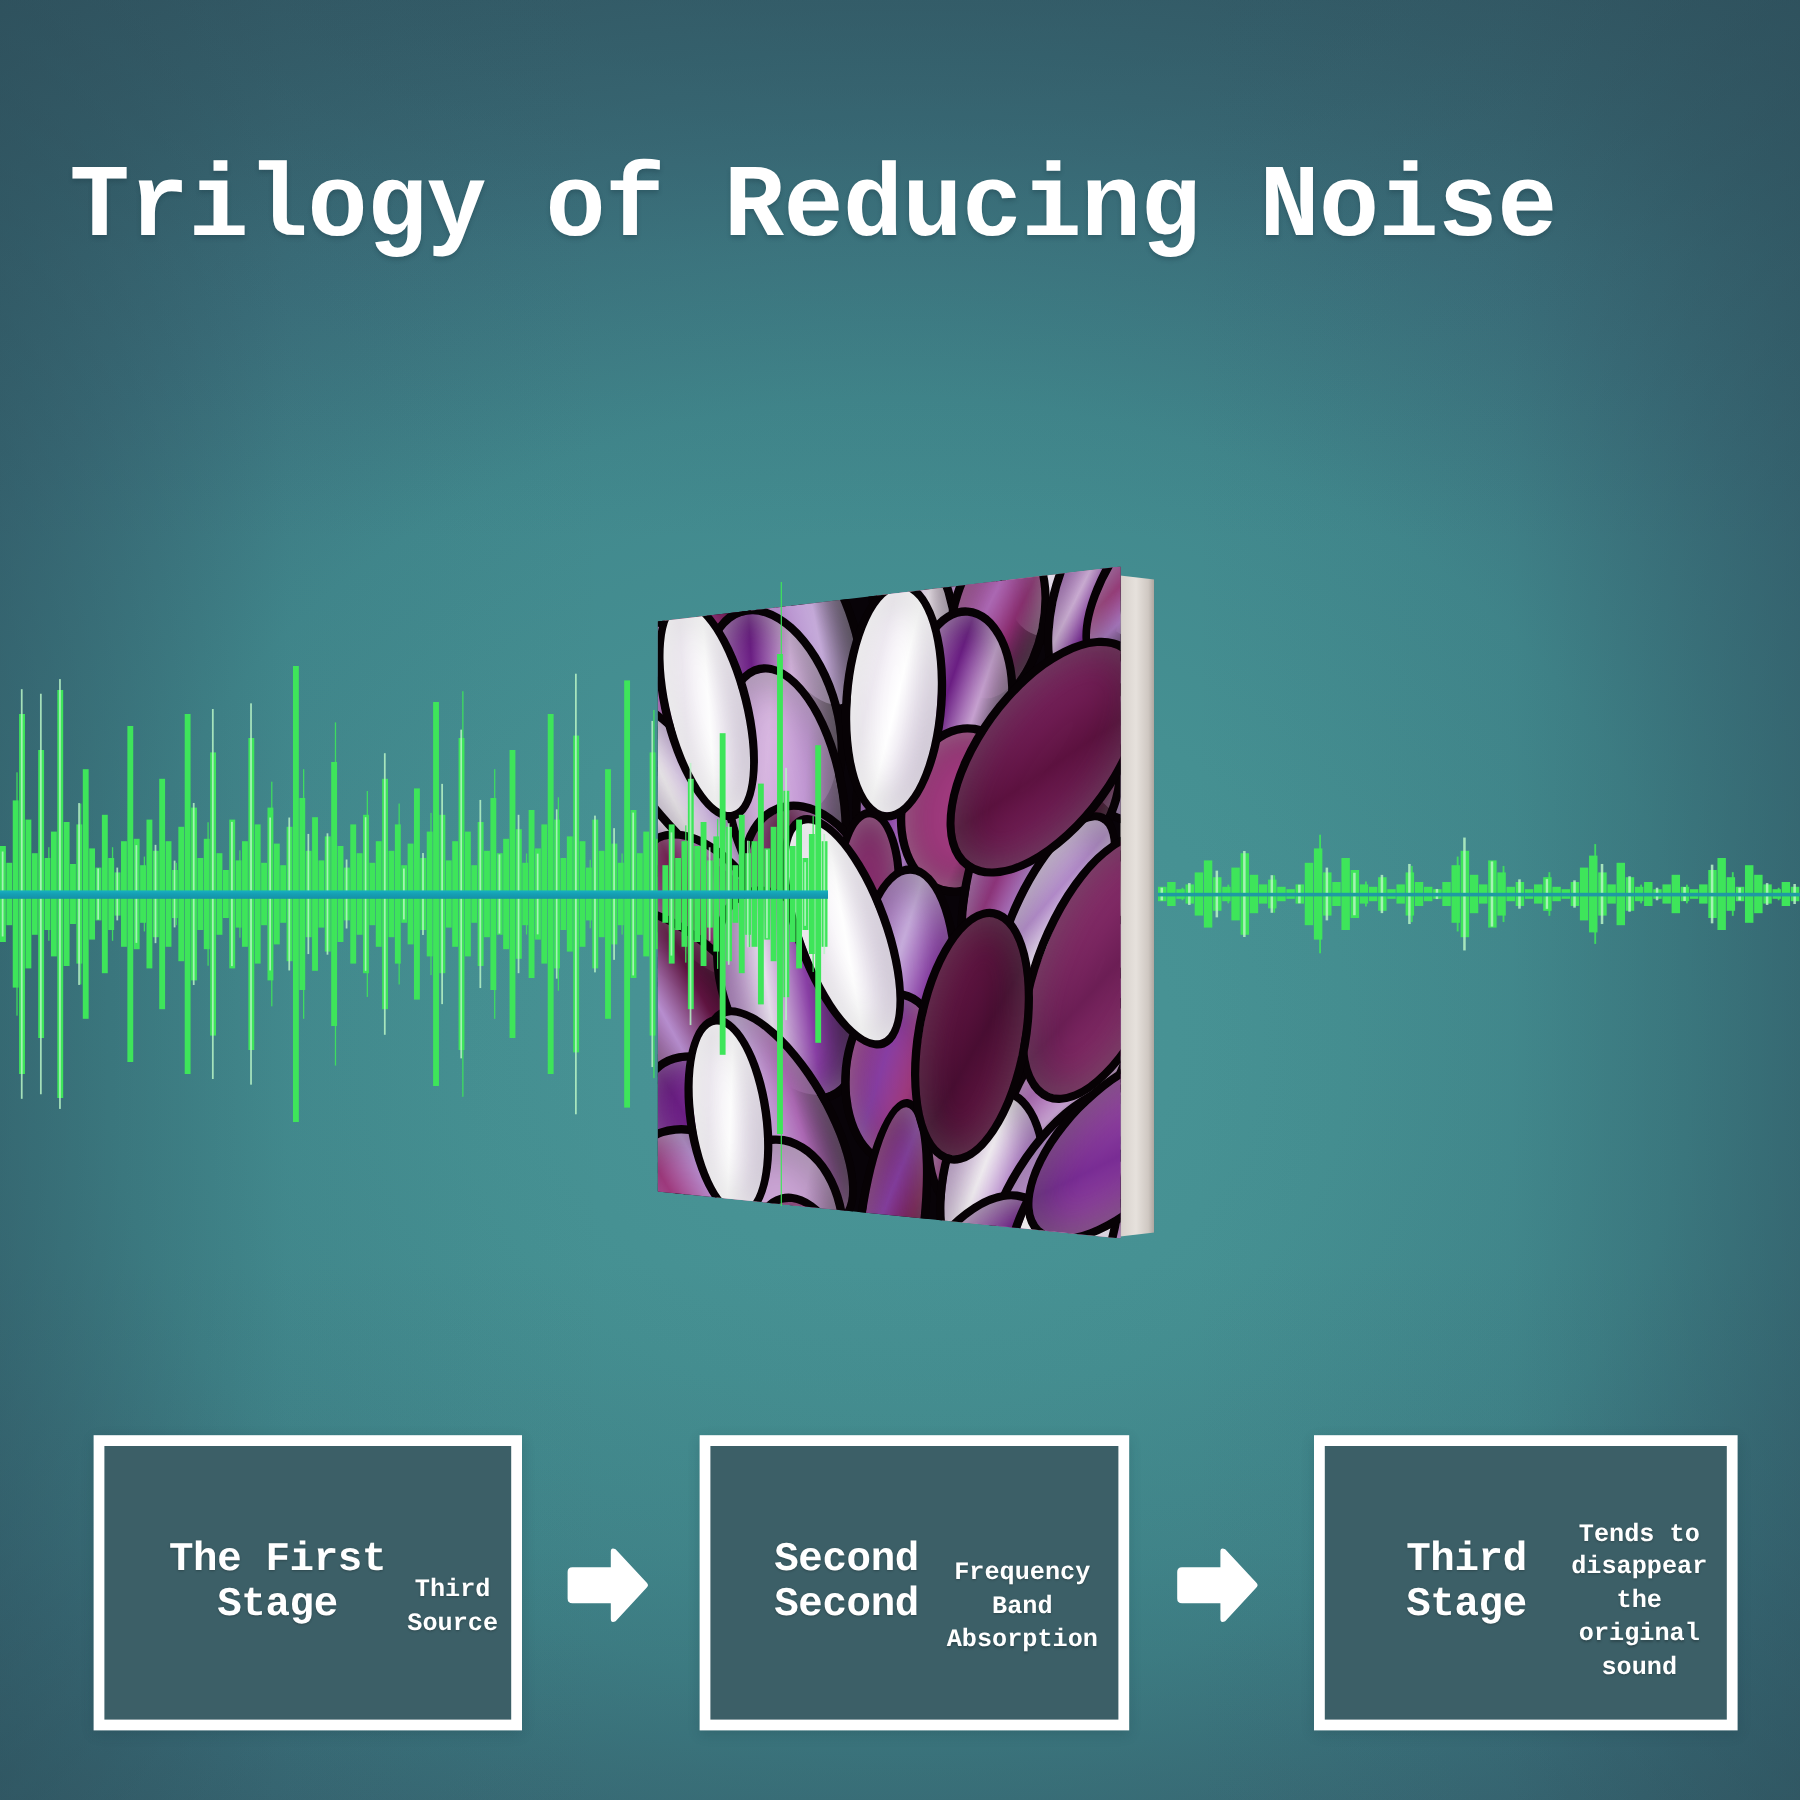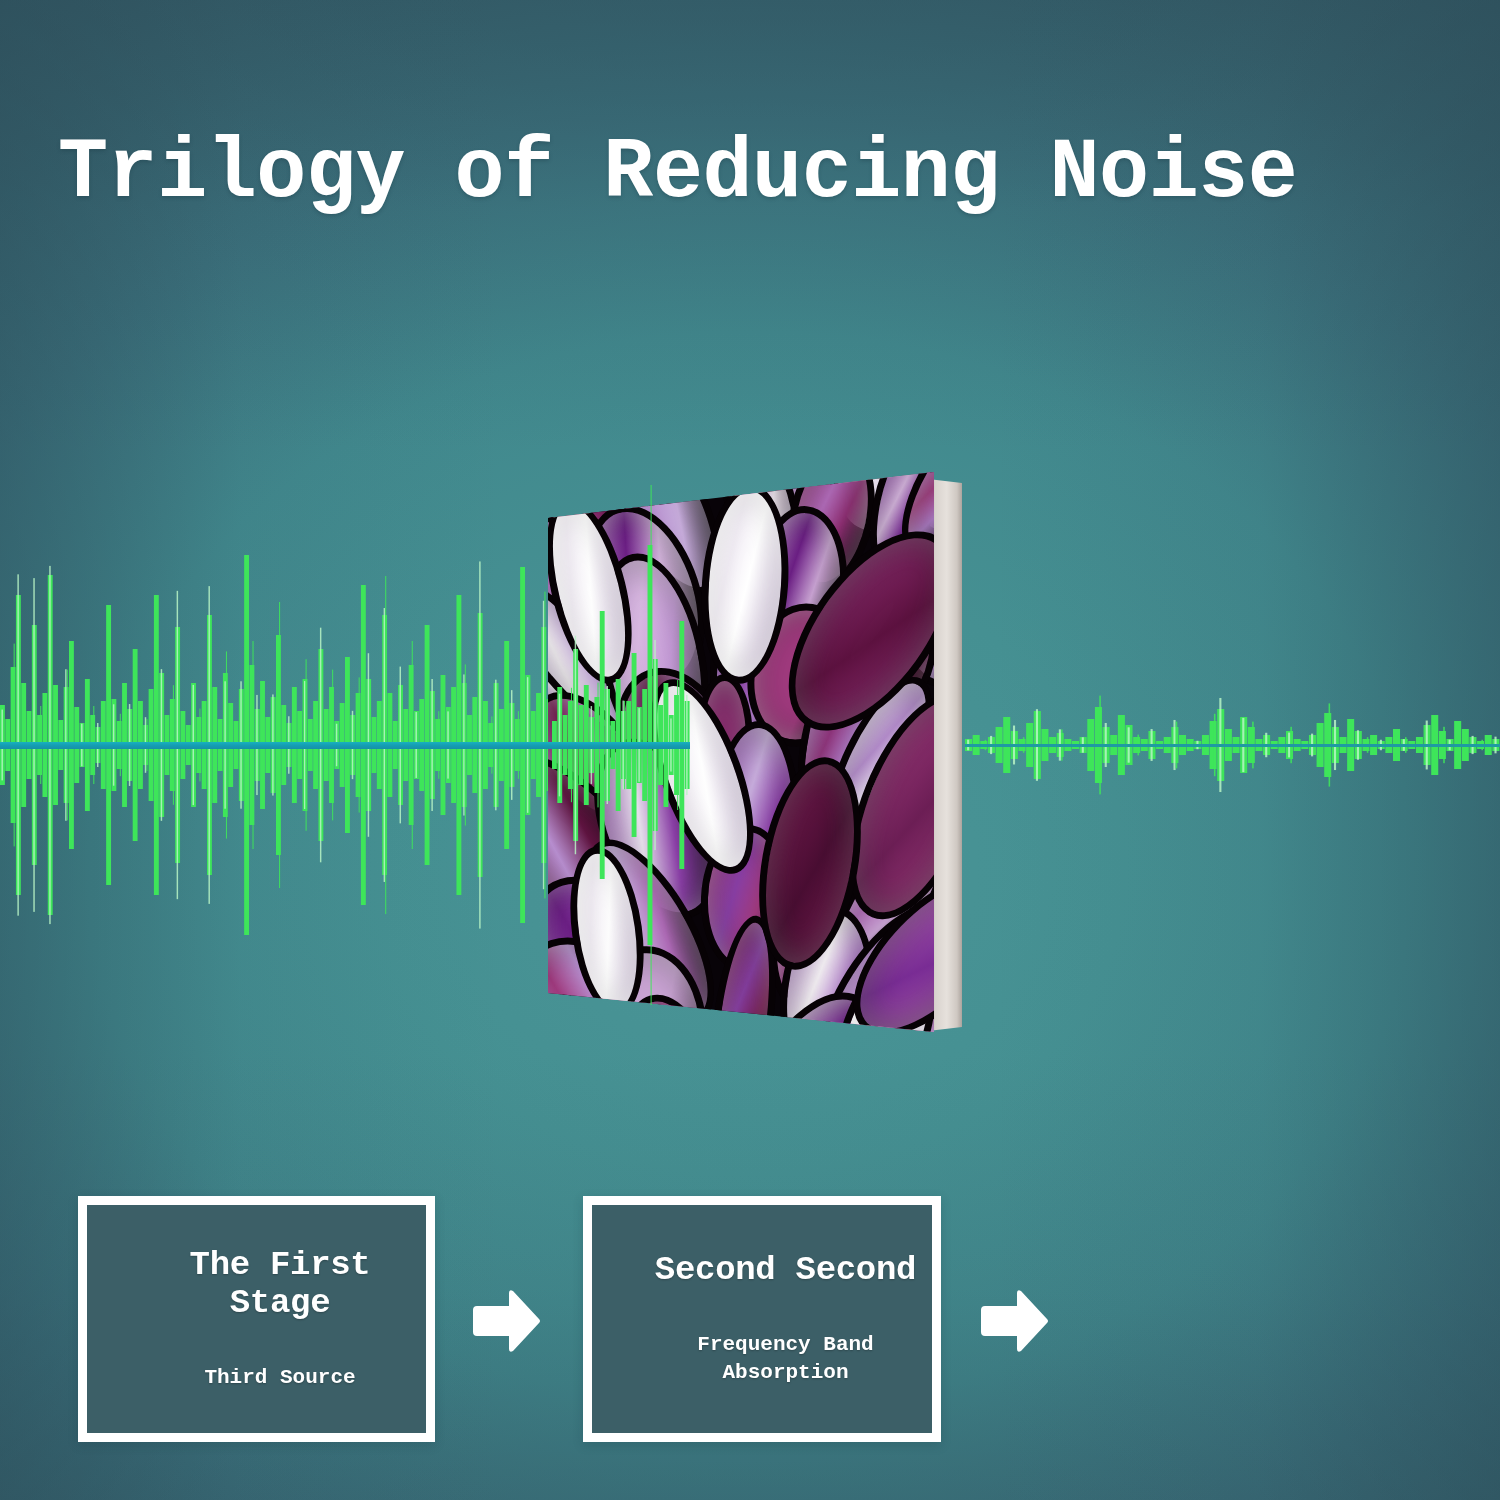--- a/index.html
+++ b/index.html
@@ -154,7 +154,7 @@
     height: 100%;
     background: #3c5f67;
     display: flex;
-    flex-direction: column;
+    flex-direction: row;
     align-items: center;
     justify-content: center;
     box-sizing: border-box;

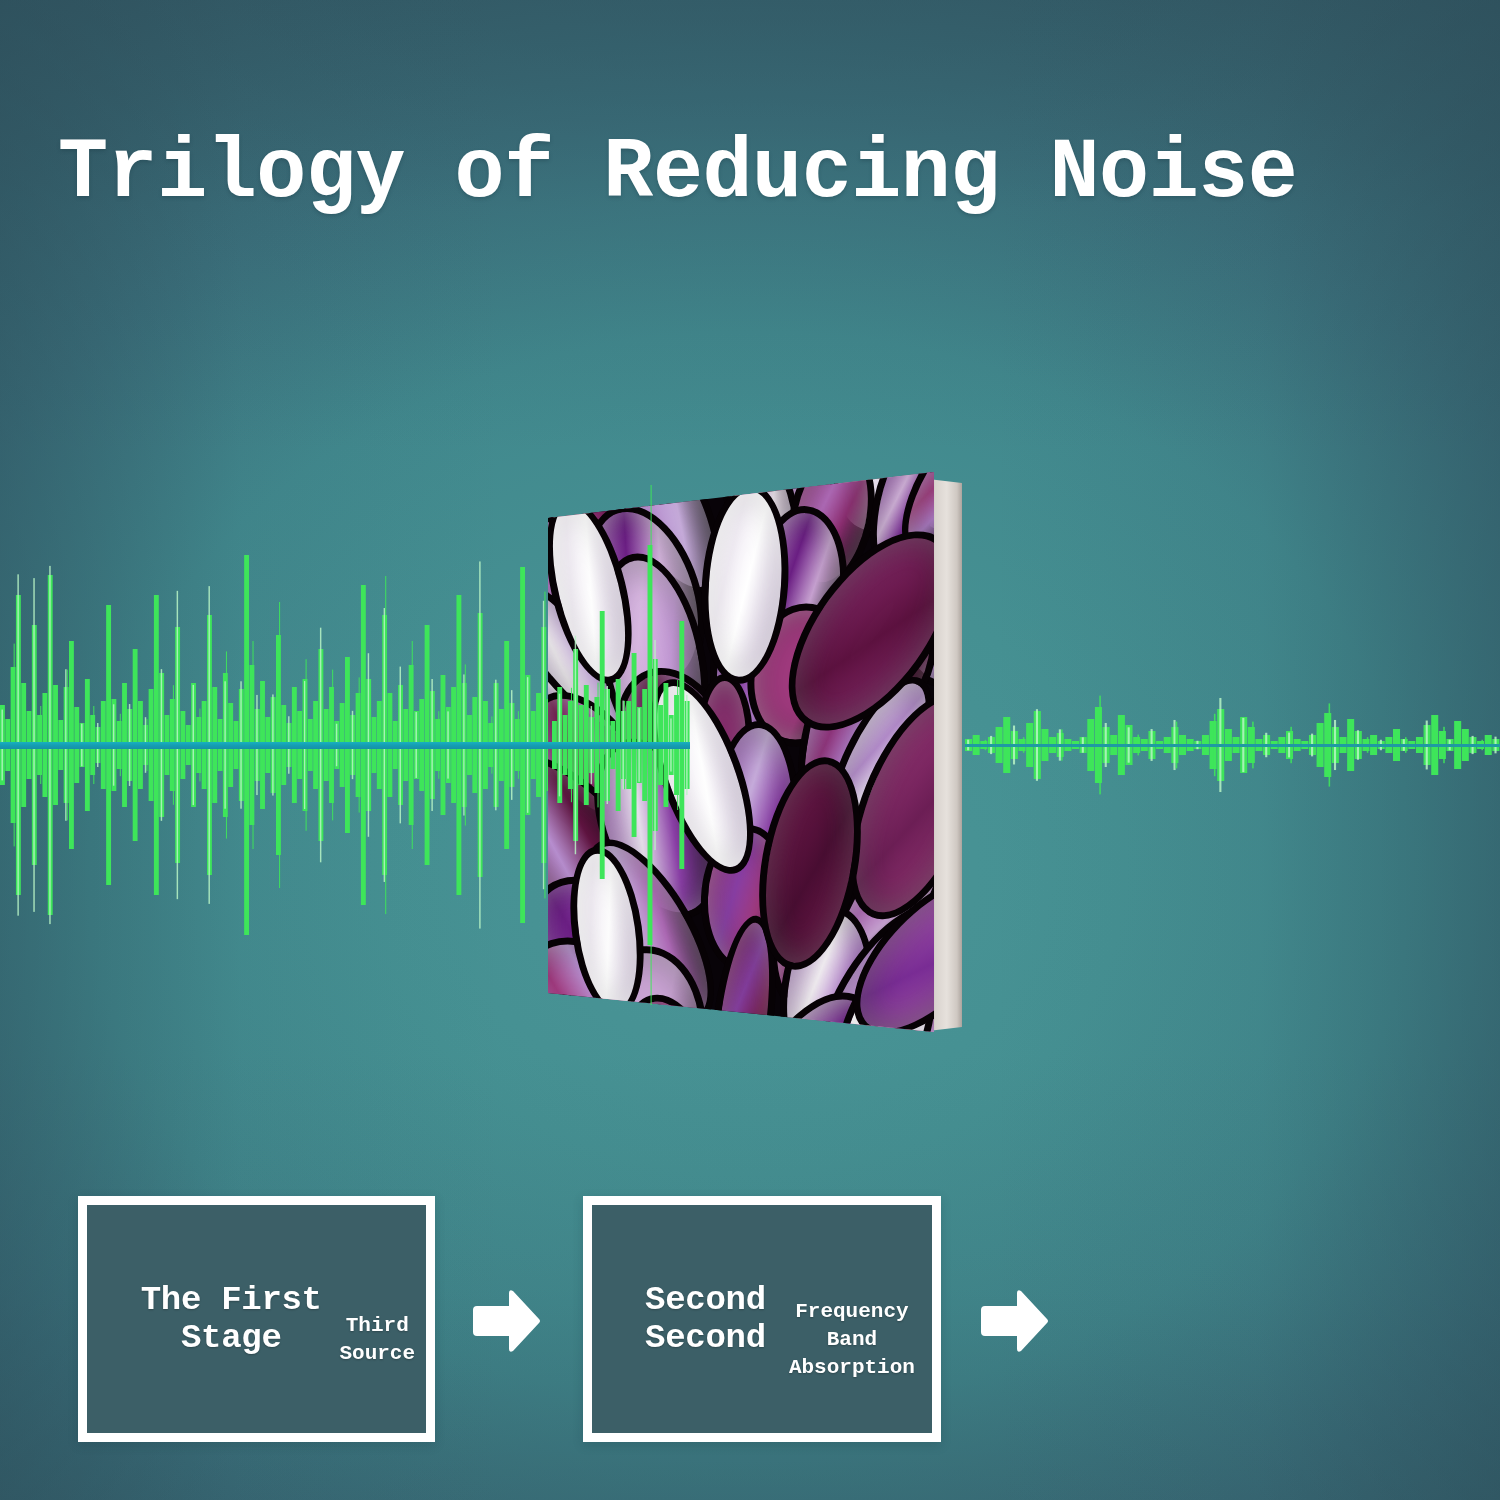--- a/index.html
+++ b/index.html
@@ -632,6 +632,15 @@
     <path d="M4 22 Q4 18 8 18 L40 18 L40 5 Q40 1 44 3 L70 31 Q72 33 70 35 L44 63 Q40 65 40 61 L40 48 L8 48 Q4 48 4 44 Z" fill="#ffffff"></path>
   </svg>
 
+  <div class="stage-box" id="box-3">
+    <div class="stage-inner">
+      <div class="stage-title">Third Stage</div>
+      <div class="stage-sub">
+        <div>Tends to disappear</div>
+        <div>the original sound</div>
+      </div>
+    </div>
+  </div>
 
 </div>
 

